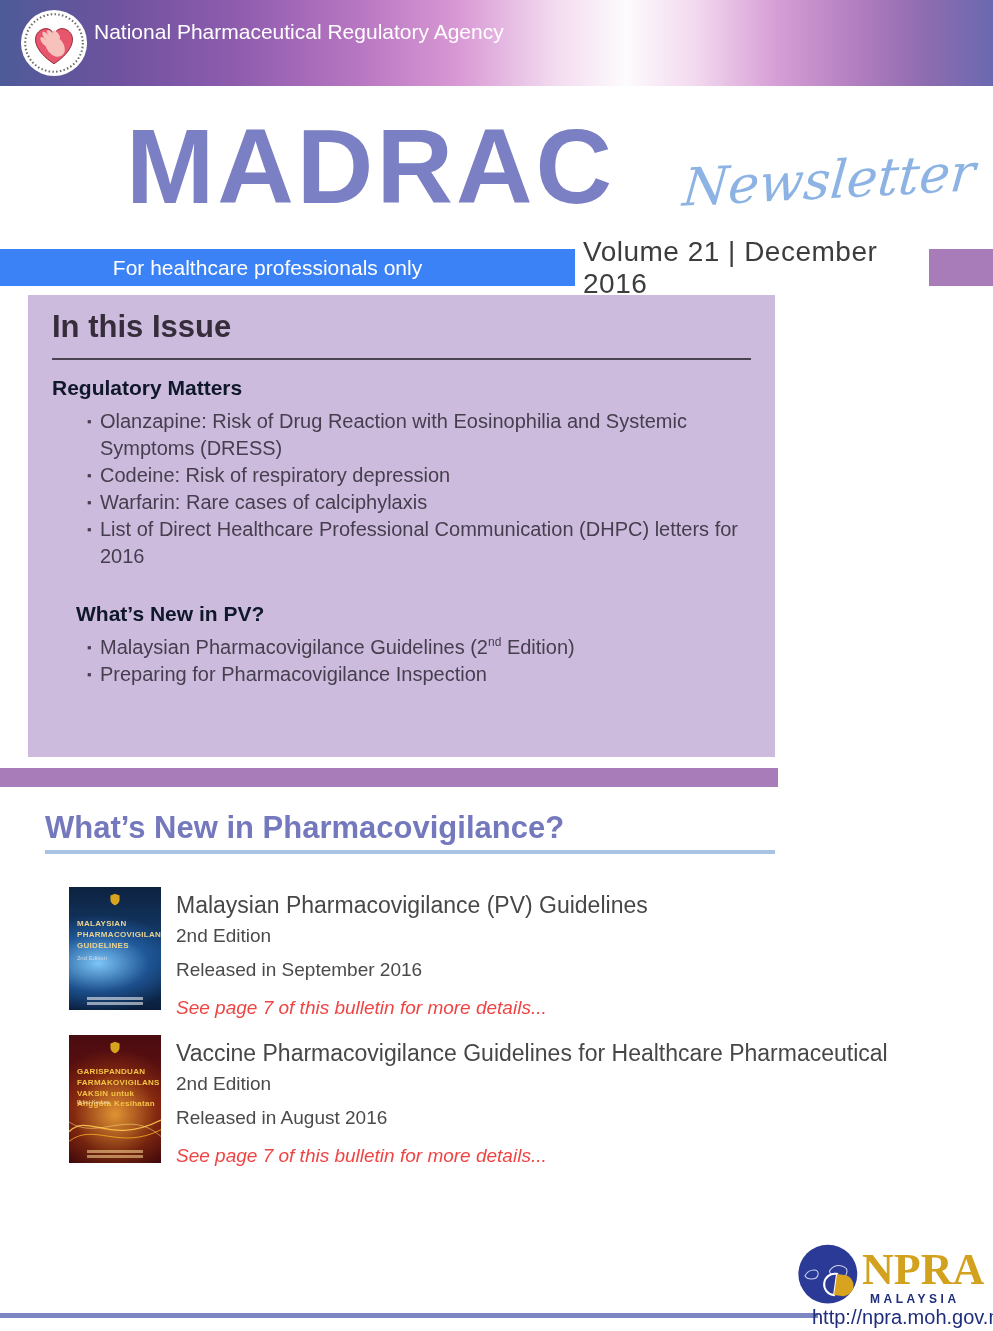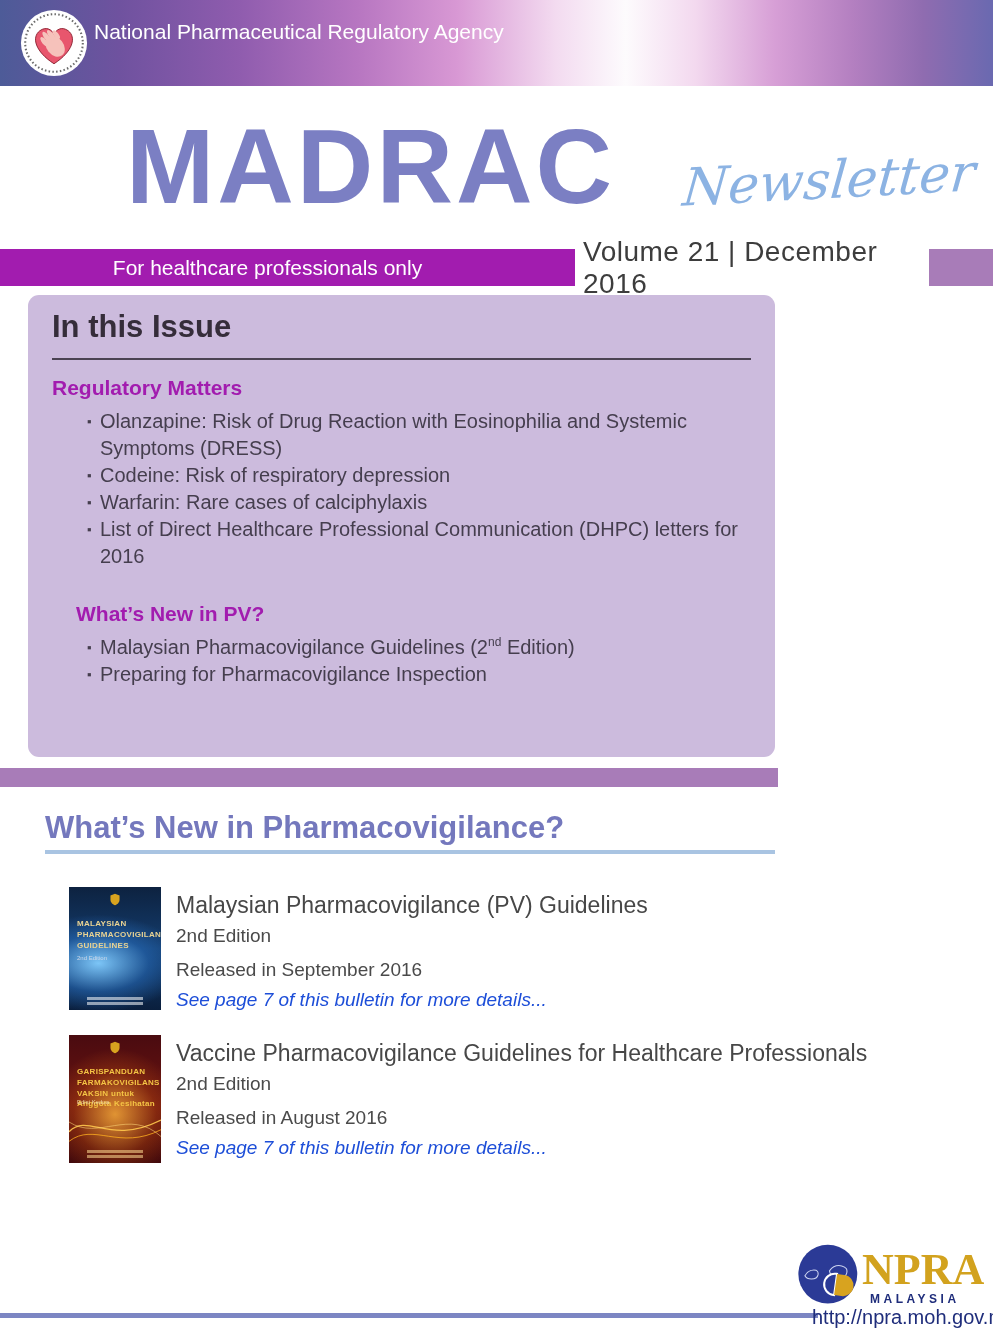--- a/index.html
+++ b/index.html
@@ -26,7 +26,7 @@
 
   
   .audience-bar{position:absolute;left:0;top:249px;width:575px;height:37px;
-    background:#a21caf;display:flex;align-items:center;justify-content:center;
+    background:#3b82f6;display:flex;align-items:center;justify-content:center;
     padding-right:40px;box-sizing:border-box;}
   .audience-bar span{color:#ffffff;font-size:21px;}
   .volume-label{position:absolute;left:583px;top:249px;width:344px;height:37px;

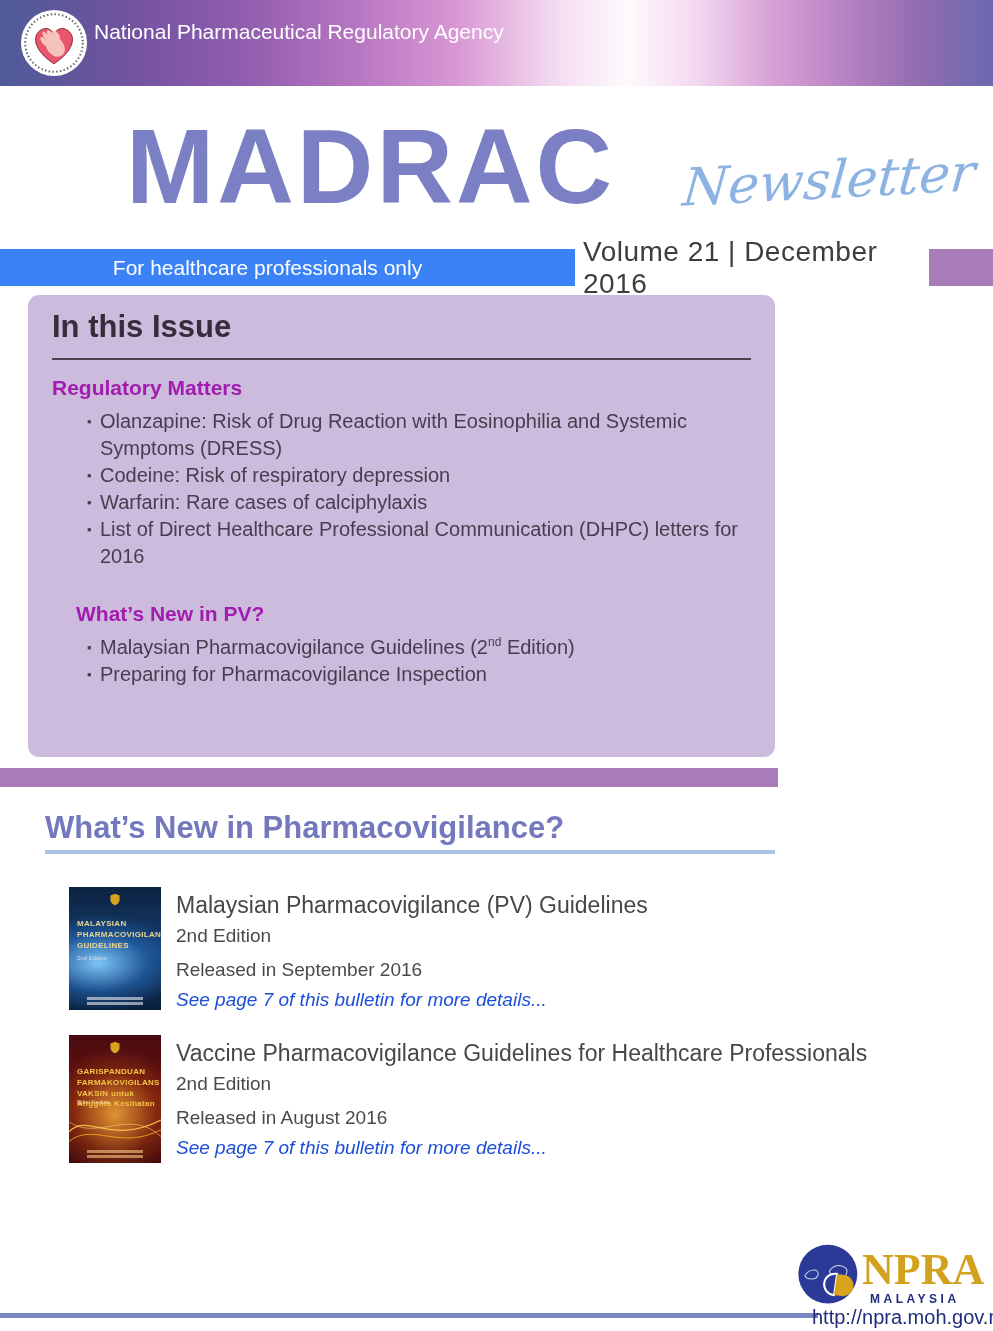--- a/index.html
+++ b/index.html
@@ -37,7 +37,7 @@
 
   
   .issue-box{position:absolute;left:28px;top:295px;width:747px;height:462px;
-    background:#ccbbdd;box-sizing:border-box;padding:14px 24px 0 24px;color:#3a3340;border-radius:11px;}
+    background:#ccbbdd;box-sizing:border-box;padding:14px 24px 0 24px;color:#3a3340;}
   .issue-title{margin:0;font-size:31px;font-weight:700;color:#352d3a;}
   .issue-rule{margin-top:13px;border-top:2px solid#4b4352;width:699px;}
   .issue-section-heading{margin:16px 0 8px 0;font-size:21px;font-weight:700;color:#a21caf;}

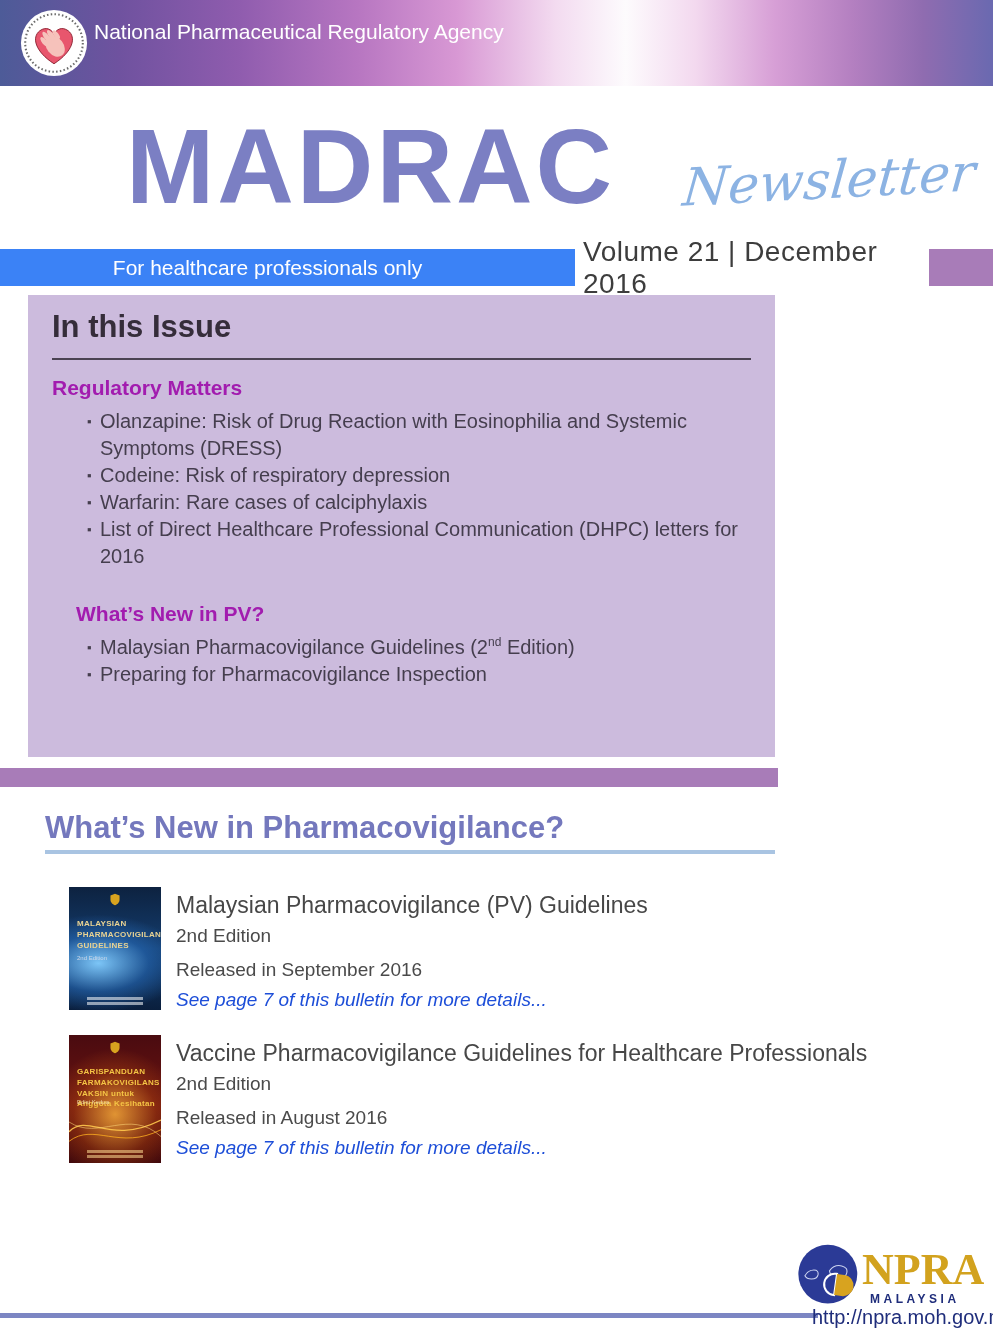--- a/index.html
+++ b/index.html
@@ -40,7 +40,7 @@
     background:#ccbbdd;box-sizing:border-box;padding:14px 24px 0 24px;color:#3a3340;}
   .issue-title{margin:0;font-size:31px;font-weight:700;color:#352d3a;}
   .issue-rule{margin-top:13px;border-top:2px solid#4b4352;width:699px;}
-  .issue-section-heading{margin:16px 0 8px 0;font-size:21px;font-weight:700;color:#a21caf;}
+  .issue-section-heading{margin:16px 0 8px 0;font-size:21px;font-weight:700;color:#0f172a;}
   .issue-section-heading.second{margin-top:32px;margin-left:24px;}
   .issue-list{margin:8px;padding:0 0 0 27px;list-style:none;}
   .issue-list li{position:relative;padding-left:13px;max-width:645px;

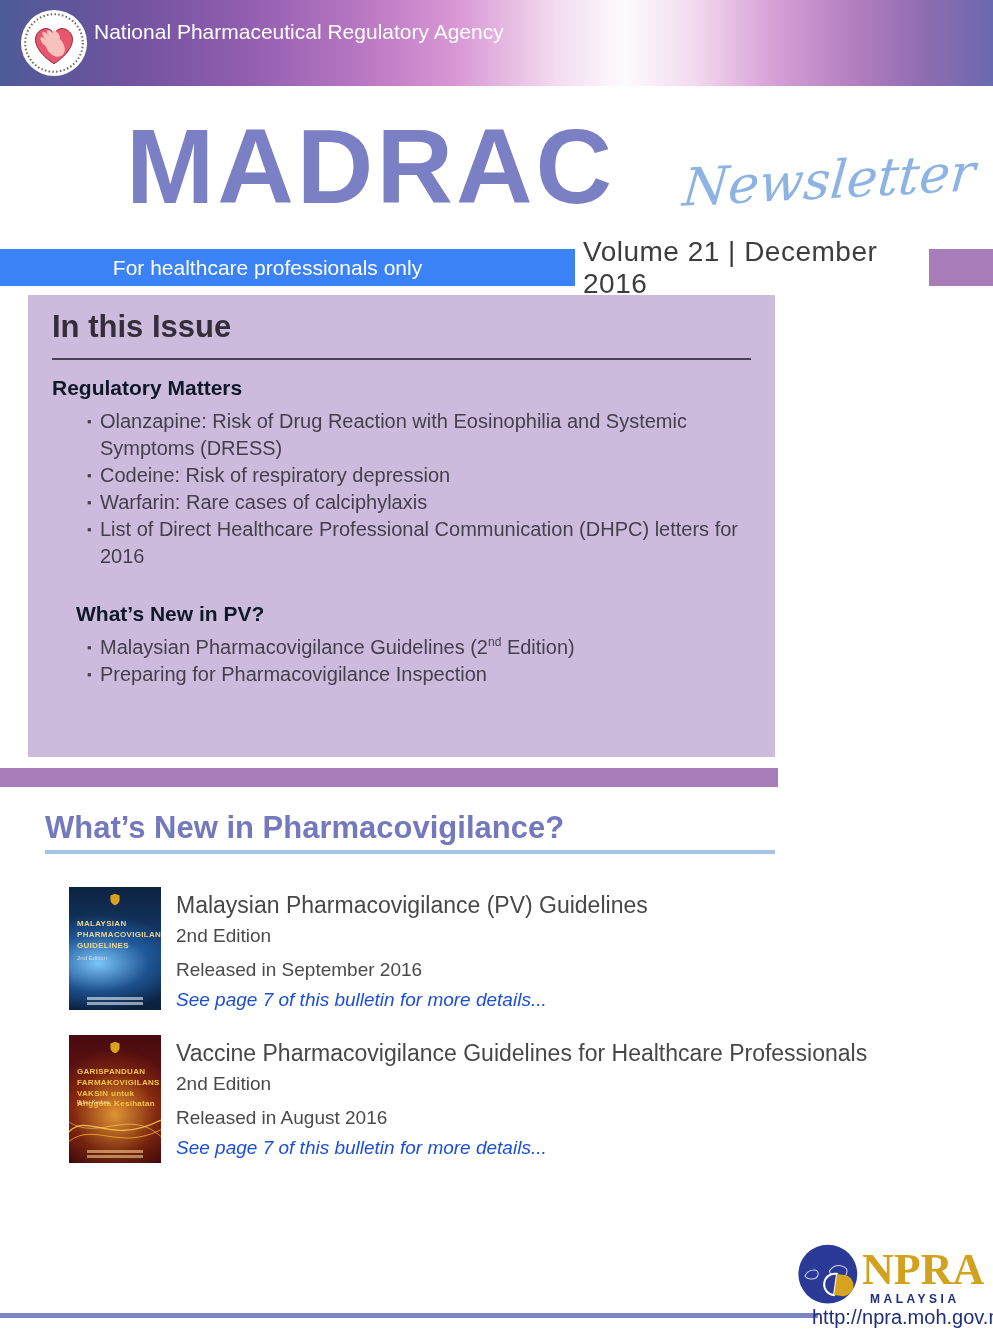--- a/index.html
+++ b/index.html
@@ -85,7 +85,7 @@
   .book-title{font-size:23px;color:#474747;}
   .book-edition{font-size:19px;margin-top:6px;}
   .book-released{font-size:19px;margin-top:12px;}
-  .book-note{font-size:19px;margin-top:8px;font-style:italic;color:#1d4ed8;}
+  .book-note{font-size:19px;margin-top:16px;font-style:italic;color:#ef4444;}
 
   
   .footer-line{position:absolute;left:0;top:1313px;width:818px;height:5px;background:#7c86c3;}

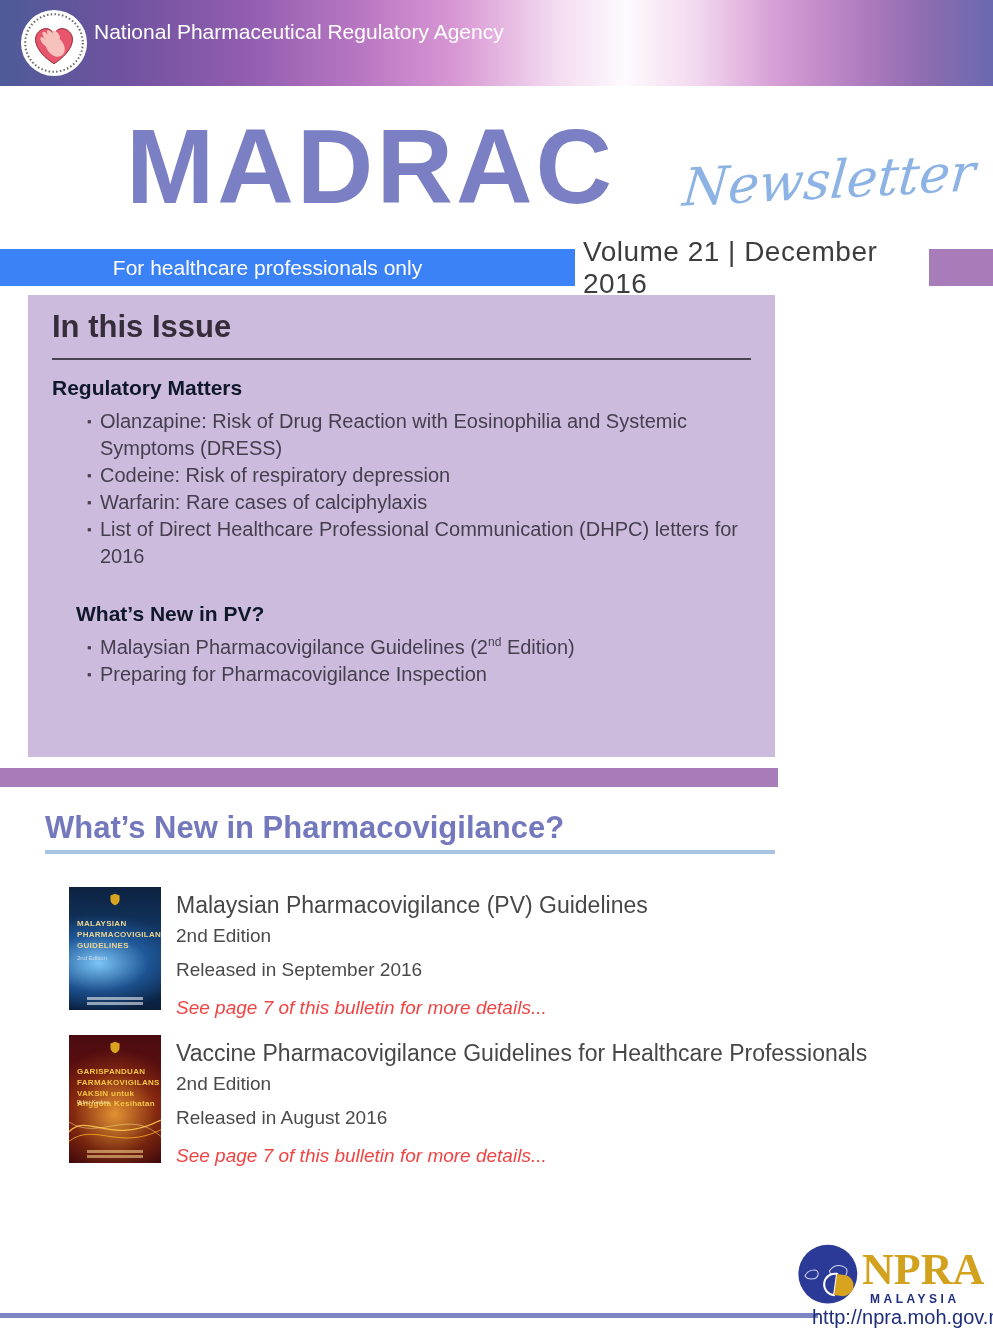--- a/index.html
+++ b/index.html
@@ -193,7 +193,7 @@
         </div>
     </div>
     <div class="book-info">
-      <div class="book-title">Vaccine Pharmacovigilance Guidelines for Healthcare Professionals</div>
+      <div class="book-title">Vaccine Pharmacovigilance Guidelines for Healthcare Pharmaceutical</div>
       <div class="book-edition">2nd Edition</div>
       <div class="book-released">Released in August 2016</div>
       <div class="book-note">See page 7 of this bulletin for more details...</div>

